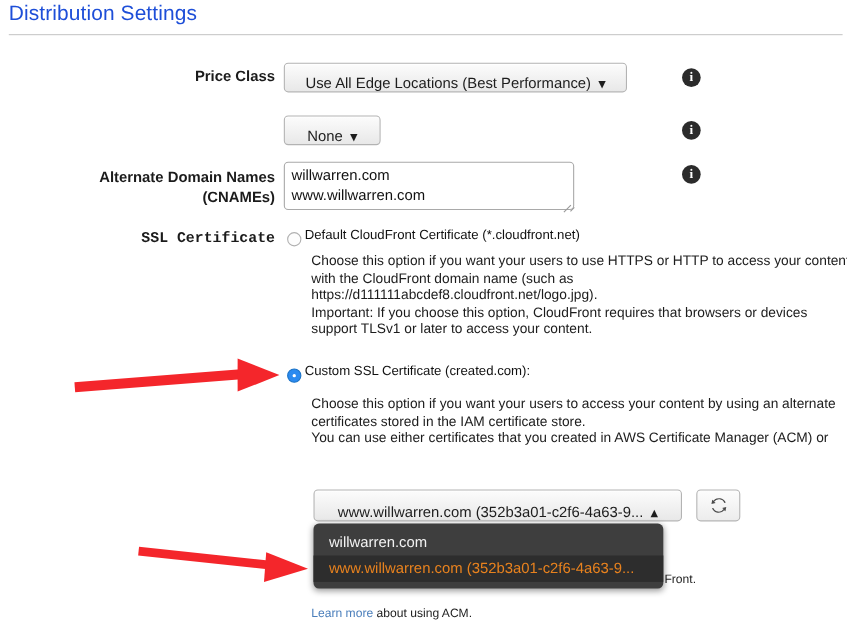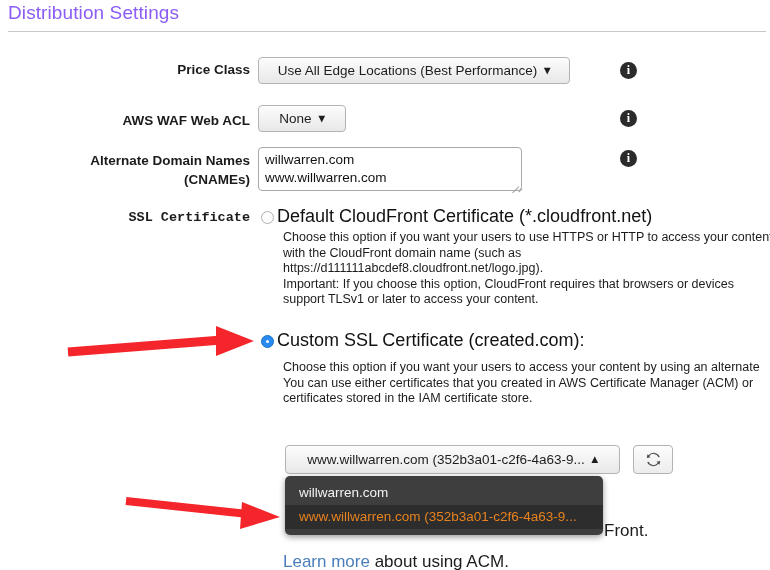--- a/index.html
+++ b/index.html
@@ -27,7 +27,7 @@
     top: 2px;
     font-size: 19px;
     font-weight: 400;
-    color: #8b5cf6;
+    color: #1d4ed8;
     letter-spacing: 0.1px;
   }
   .title-rule {

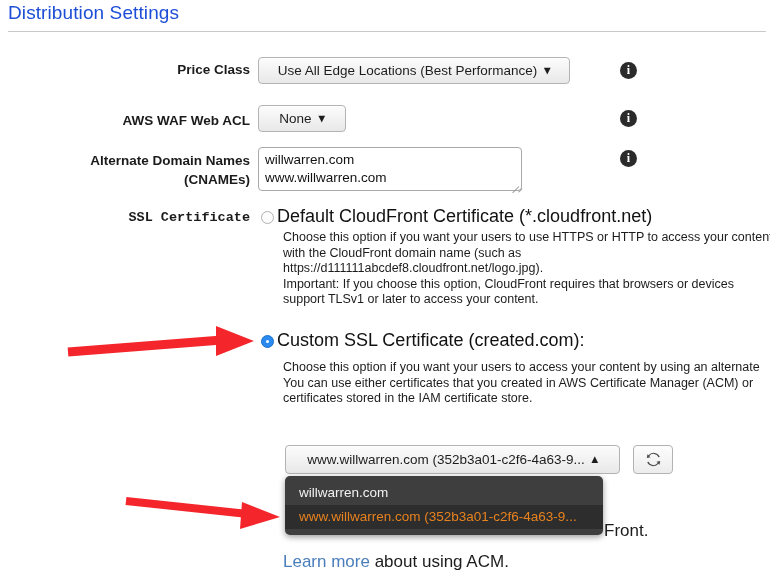--- a/index.html
+++ b/index.html
@@ -59,7 +59,7 @@
     font-size: 13.5px;
     color: #1d1d1d;
     display: flex;
-    align-items: center;
+    align-items: flex-end;
     justify-content: center;
     padding: 0 10px;
     white-space: nowrap;

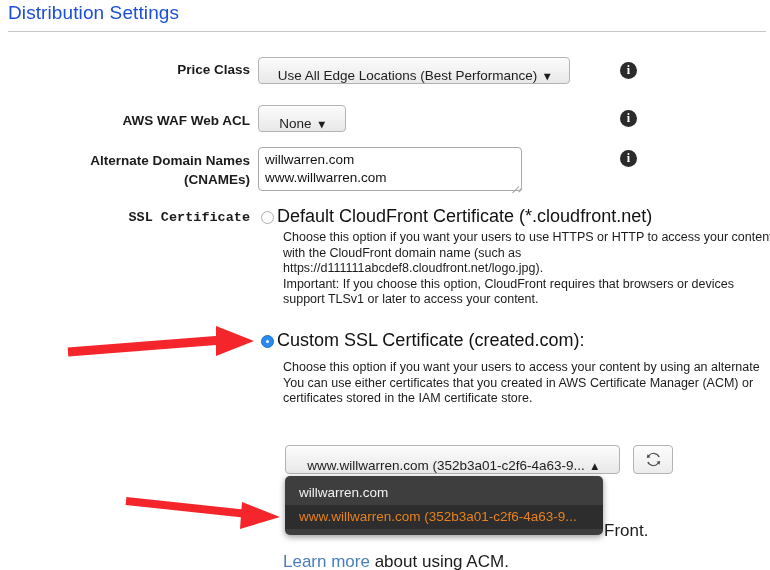--- a/index.html
+++ b/index.html
@@ -237,7 +237,6 @@
 
   <div class="info-icon" style="left:620px; top:62px;">i</div>
 
-  <div class="field-label" style="left:40px; top:111px; width:210px;">AWS WAF Web ACL</div>
 
   <div class="sel" style="left:258px; top:105px; width:88px; height:27px;">
     <span class="sel-text">None</span>

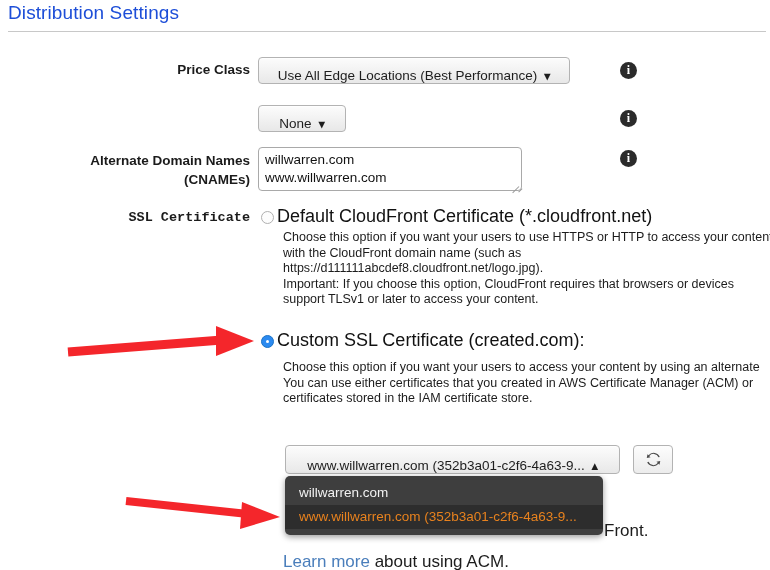--- a/index.html
+++ b/index.html
@@ -152,7 +152,7 @@
   }
   .radio-label {
     position: absolute;
-    font-size: 18px;
+    font-size: 12px;
     color: #111;
     white-space: nowrap;
   }

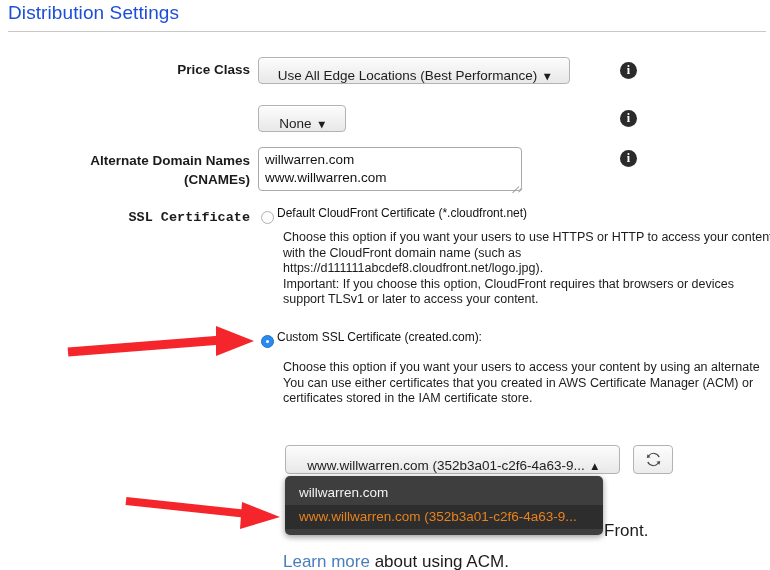--- a/index.html
+++ b/index.html
@@ -279,8 +279,8 @@
 
   <div class="help-text" style="left:283px; top:360px;">
     <span class="ln">Choose this option if you want your users to access your content by using an alternate</span>
+    <span class="ln">certificates stored in the IAM certificate store.</span>
     <span class="ln">You can use either certificates that you created in AWS Certificate Manager (ACM) or</span>
-    <span class="ln">certificates stored in the IAM certificate store.</span>
   </div>
 
   <div class="sel" style="left:285px; top:445px; width:335px; height:29px;">

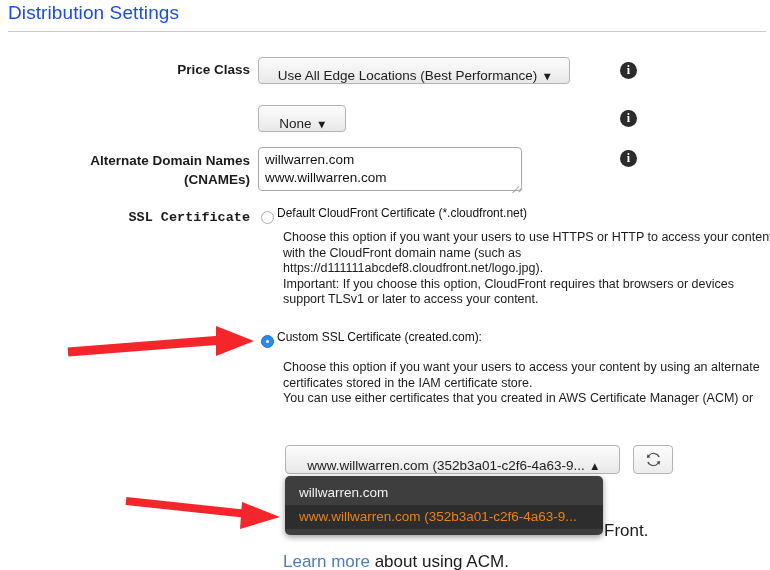--- a/index.html
+++ b/index.html
@@ -203,7 +203,7 @@
 
   .trailing-text {
     position: absolute;
-    font-size: 17px;
+    font-size: 11px;
     color: #1c1c1c;
     white-space: nowrap;
     z-index: 10;

